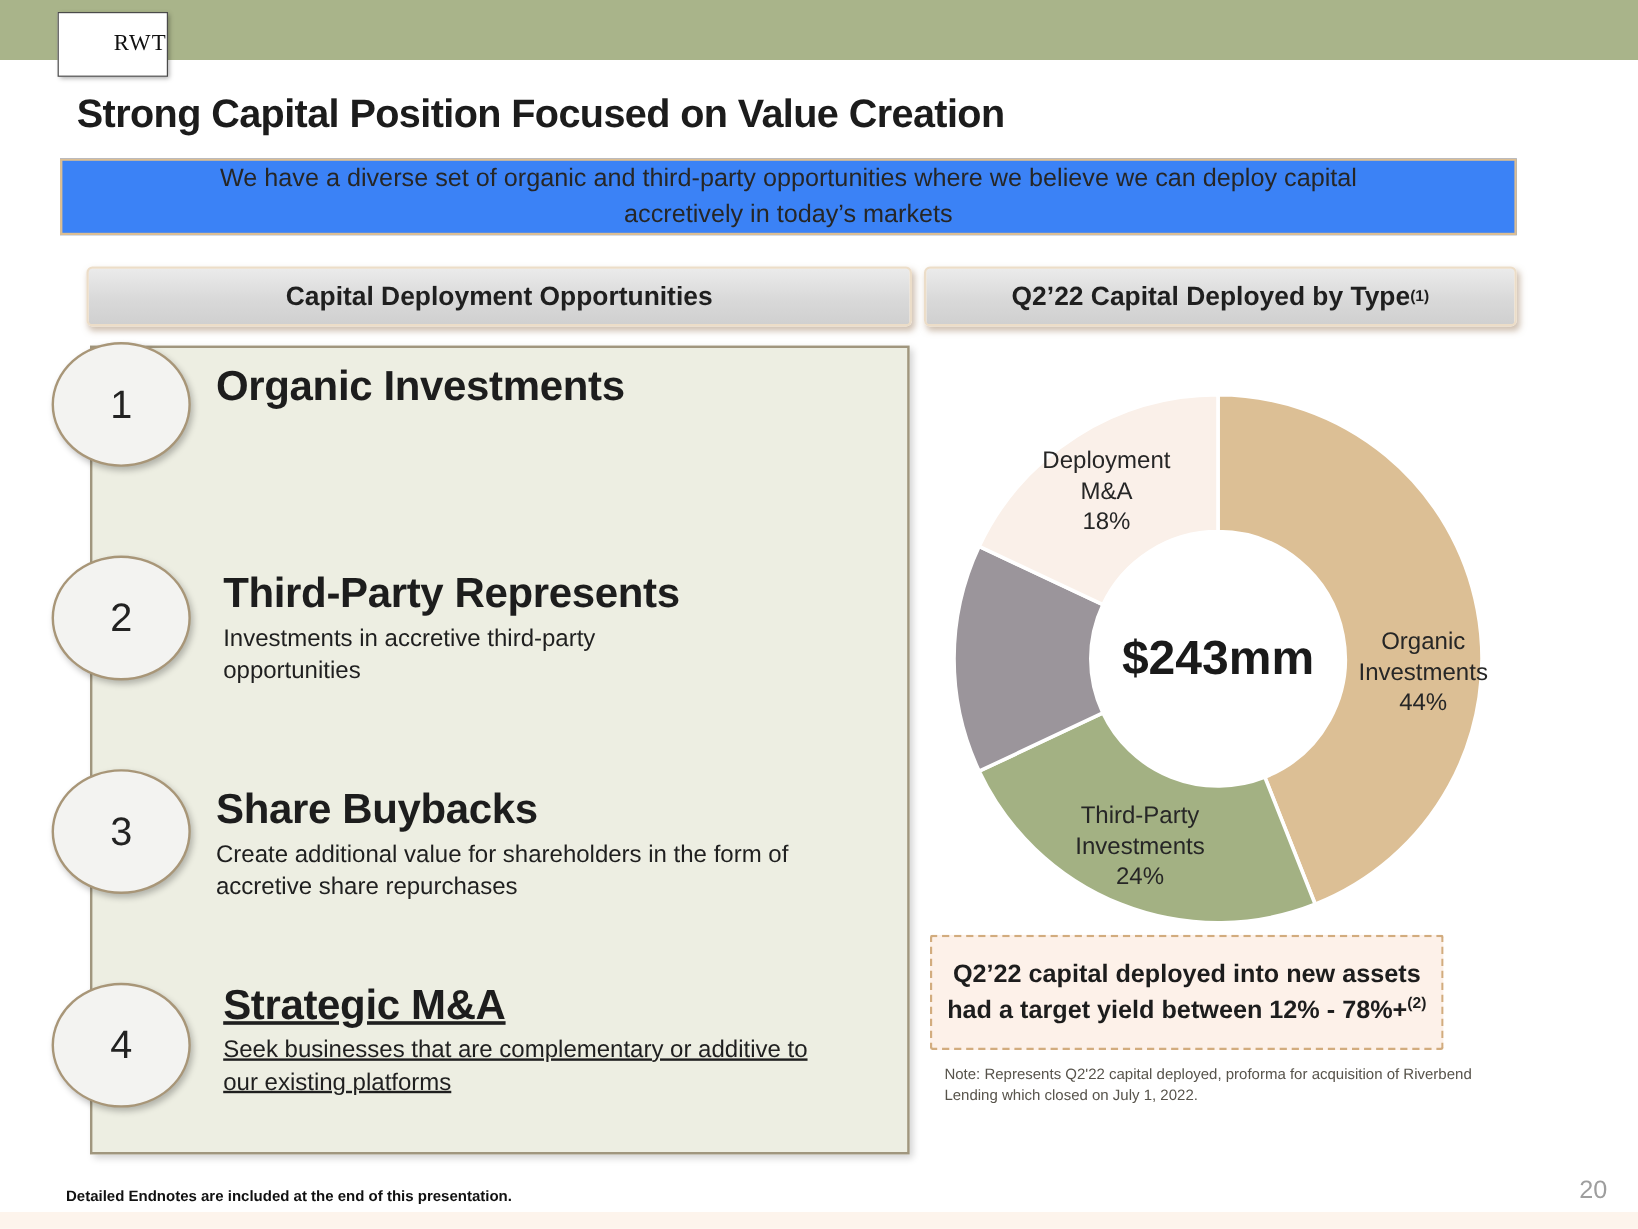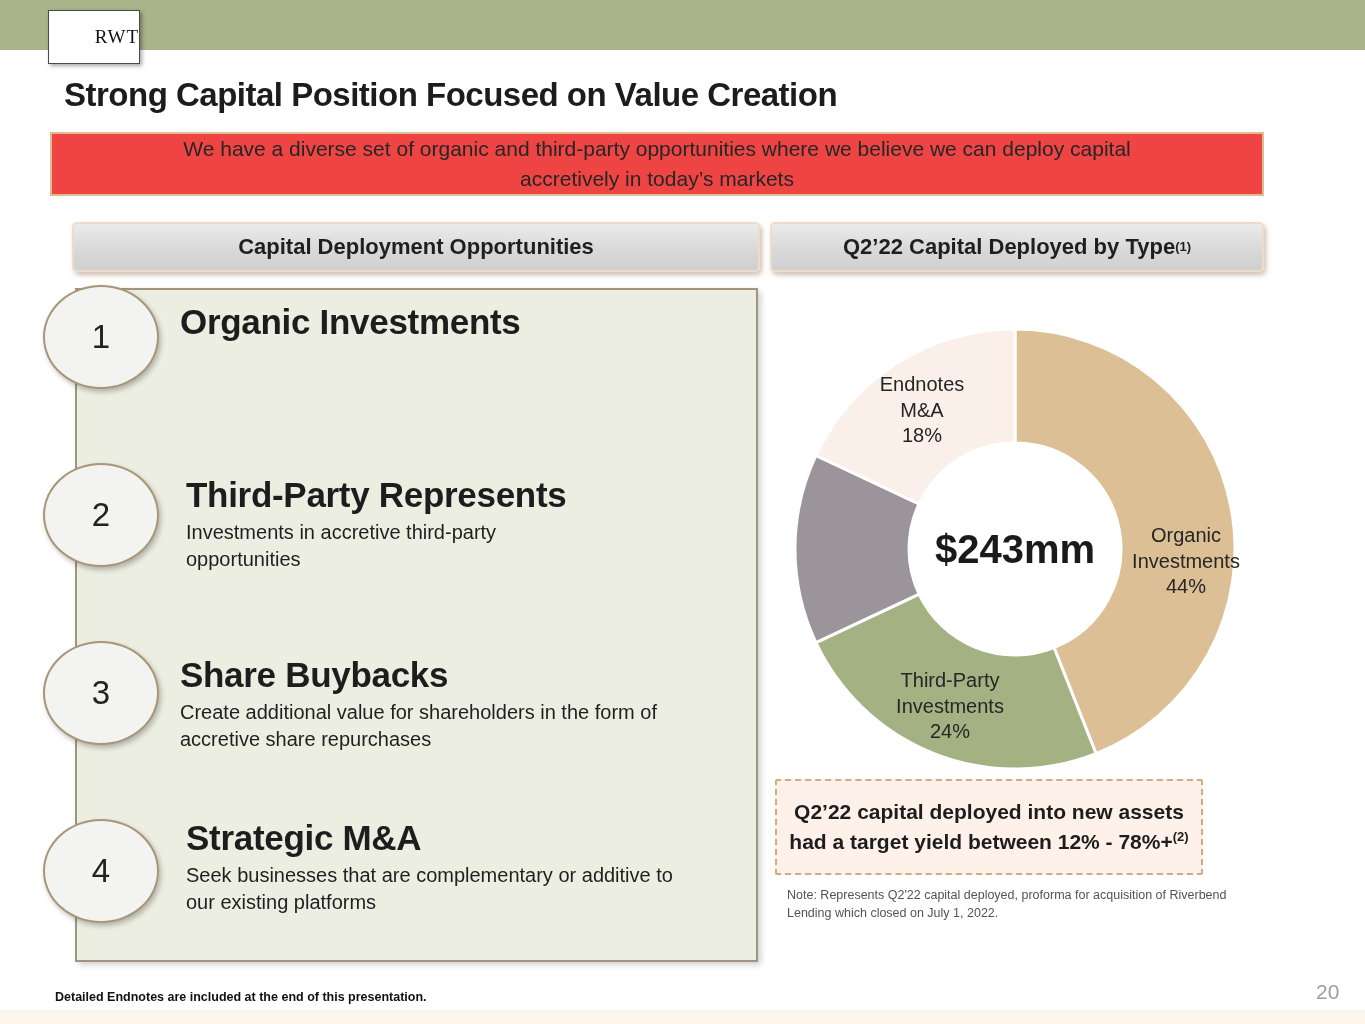--- a/index.html
+++ b/index.html
@@ -26,7 +26,7 @@
   }
   .subtitle-box {
     position:absolute; left:50px; top:132px; width:1214px; height:64px;
-    background:#ef4444; border:2px solid #dcbe93;
+    background:#3b82f6; border:2px solid #dcbe93;
     display:flex; flex-direction:column; align-items:center; justify-content:center;
     text-align:center; font-size:21px; line-height:1.45; color:#262626;
   }

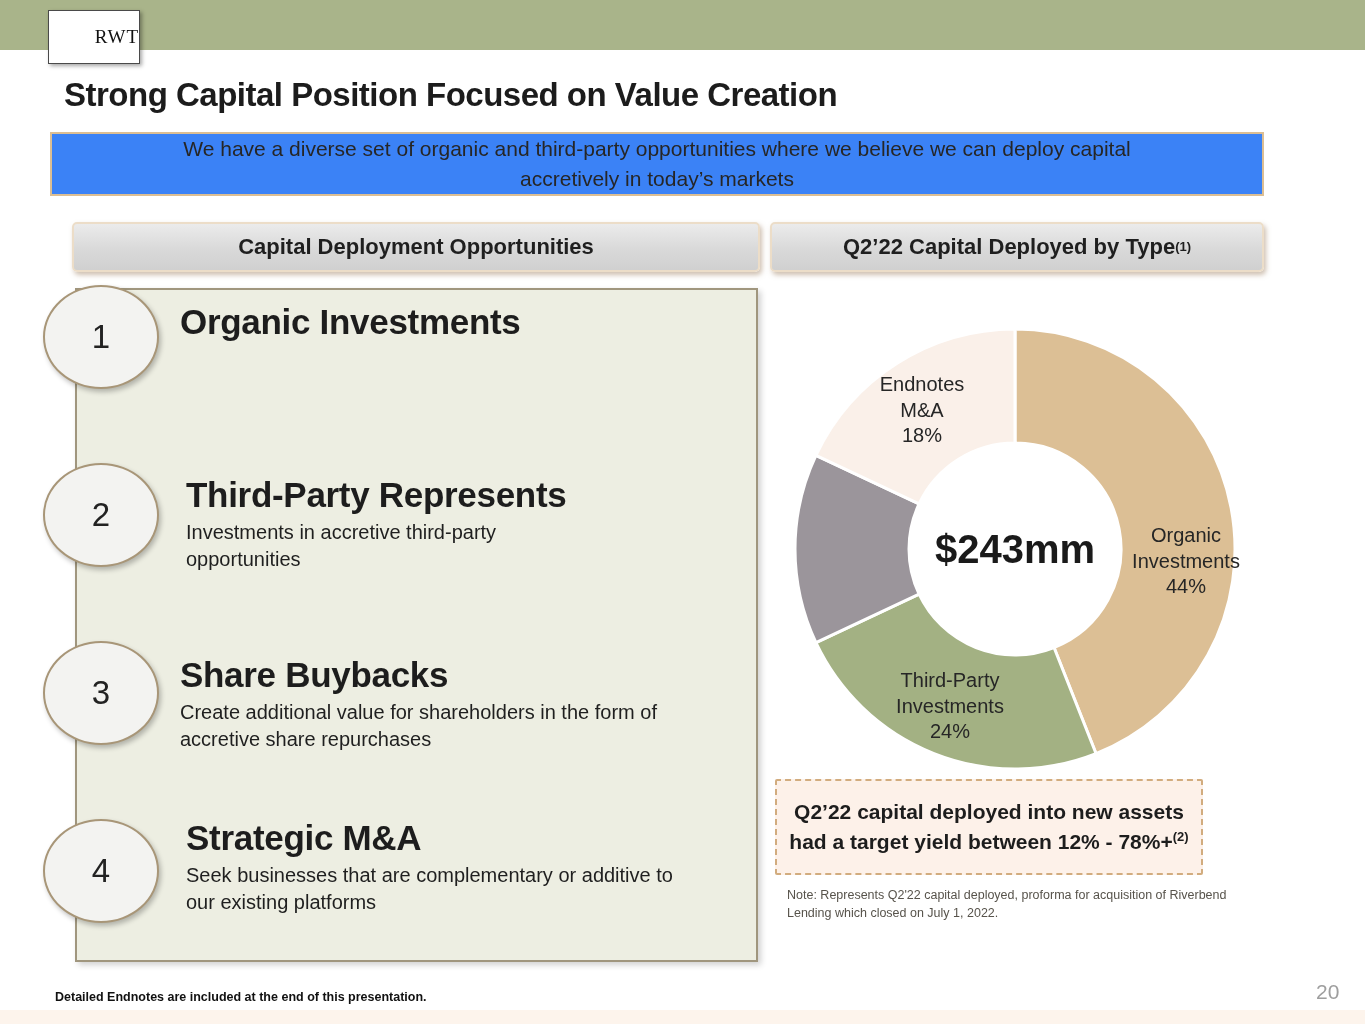--- a/index.html
+++ b/index.html
@@ -172,7 +172,7 @@
     <span>24%</span>
   </div>
   <div class="chart-label lbl-strategic">
-    <span>Endnotes</span>
+    <span>Deployment</span>
     <span>M&amp;A</span>
     <span>18%</span>
   </div>

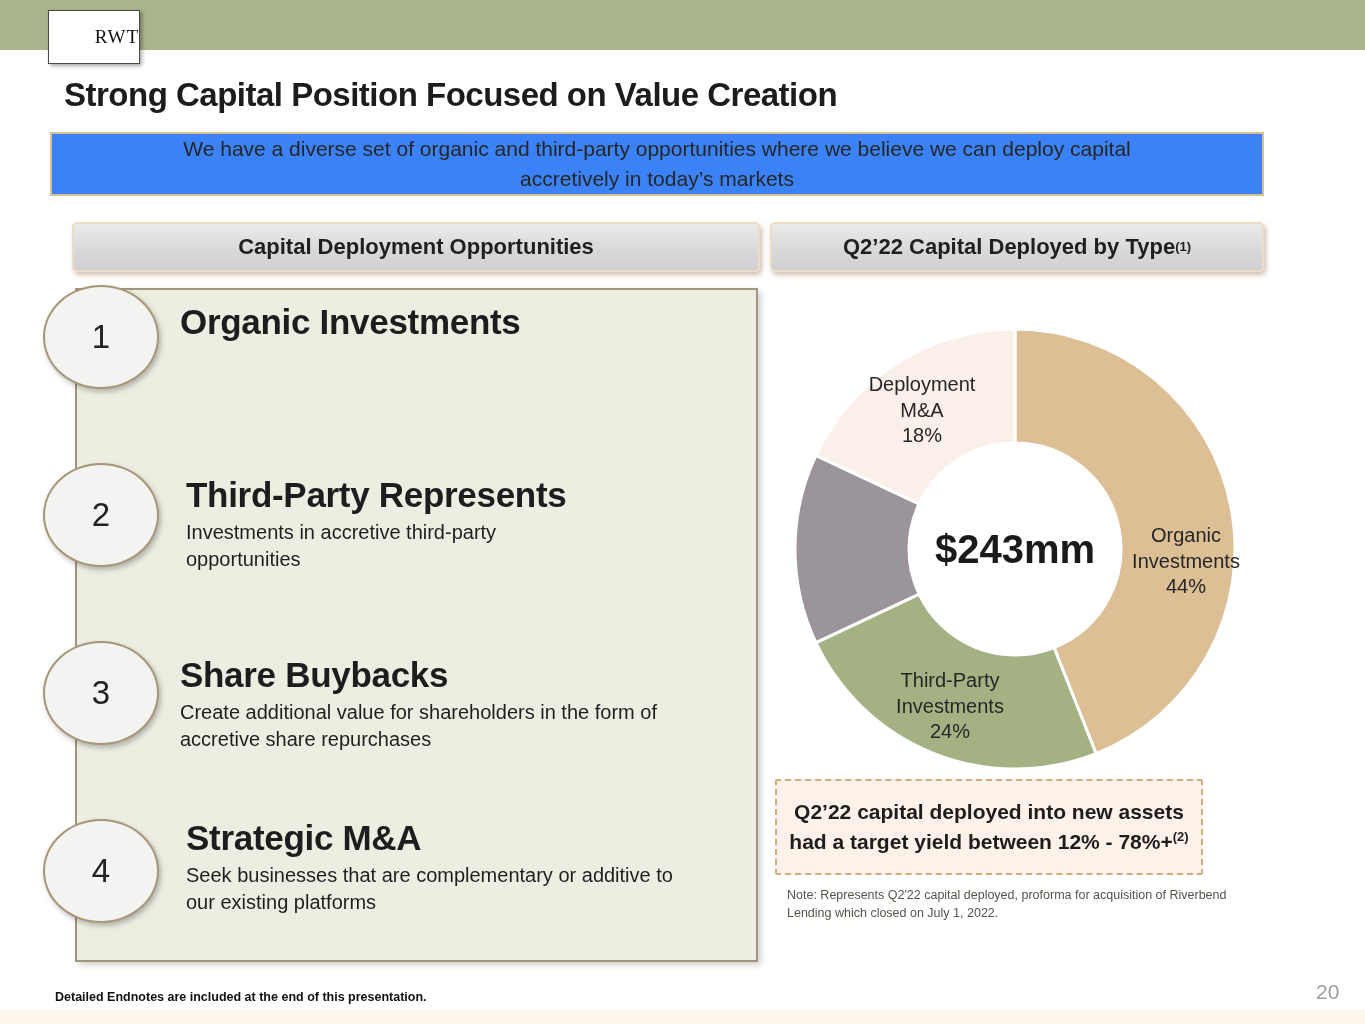--- a/index.html
+++ b/index.html
@@ -62,7 +62,7 @@
   .item-1 { left:180px; top:302px; } .item-1 .item-desc { width:430px; }
   .item-2 { left:186px; top:475px; } .item-2 .item-desc { width:380px; }
   .item-3 { left:180px; top:655px; } .item-3 .item-desc { width:560px; }
-  .item-4 { left:186px; top:818px; } .item-4 .item-desc { width:520px; }
+  .item-4 { left:186px; top:818px;text-decoration:underline; } .item-4 .item-desc { width:520px; }
 
   .chart-wrap { position:absolute; left:791px; top:325px; width:448px; height:448px; overflow:visible; }
   .chart-wrap svg { position:absolute; left:0; top:0; overflow:visible; }

